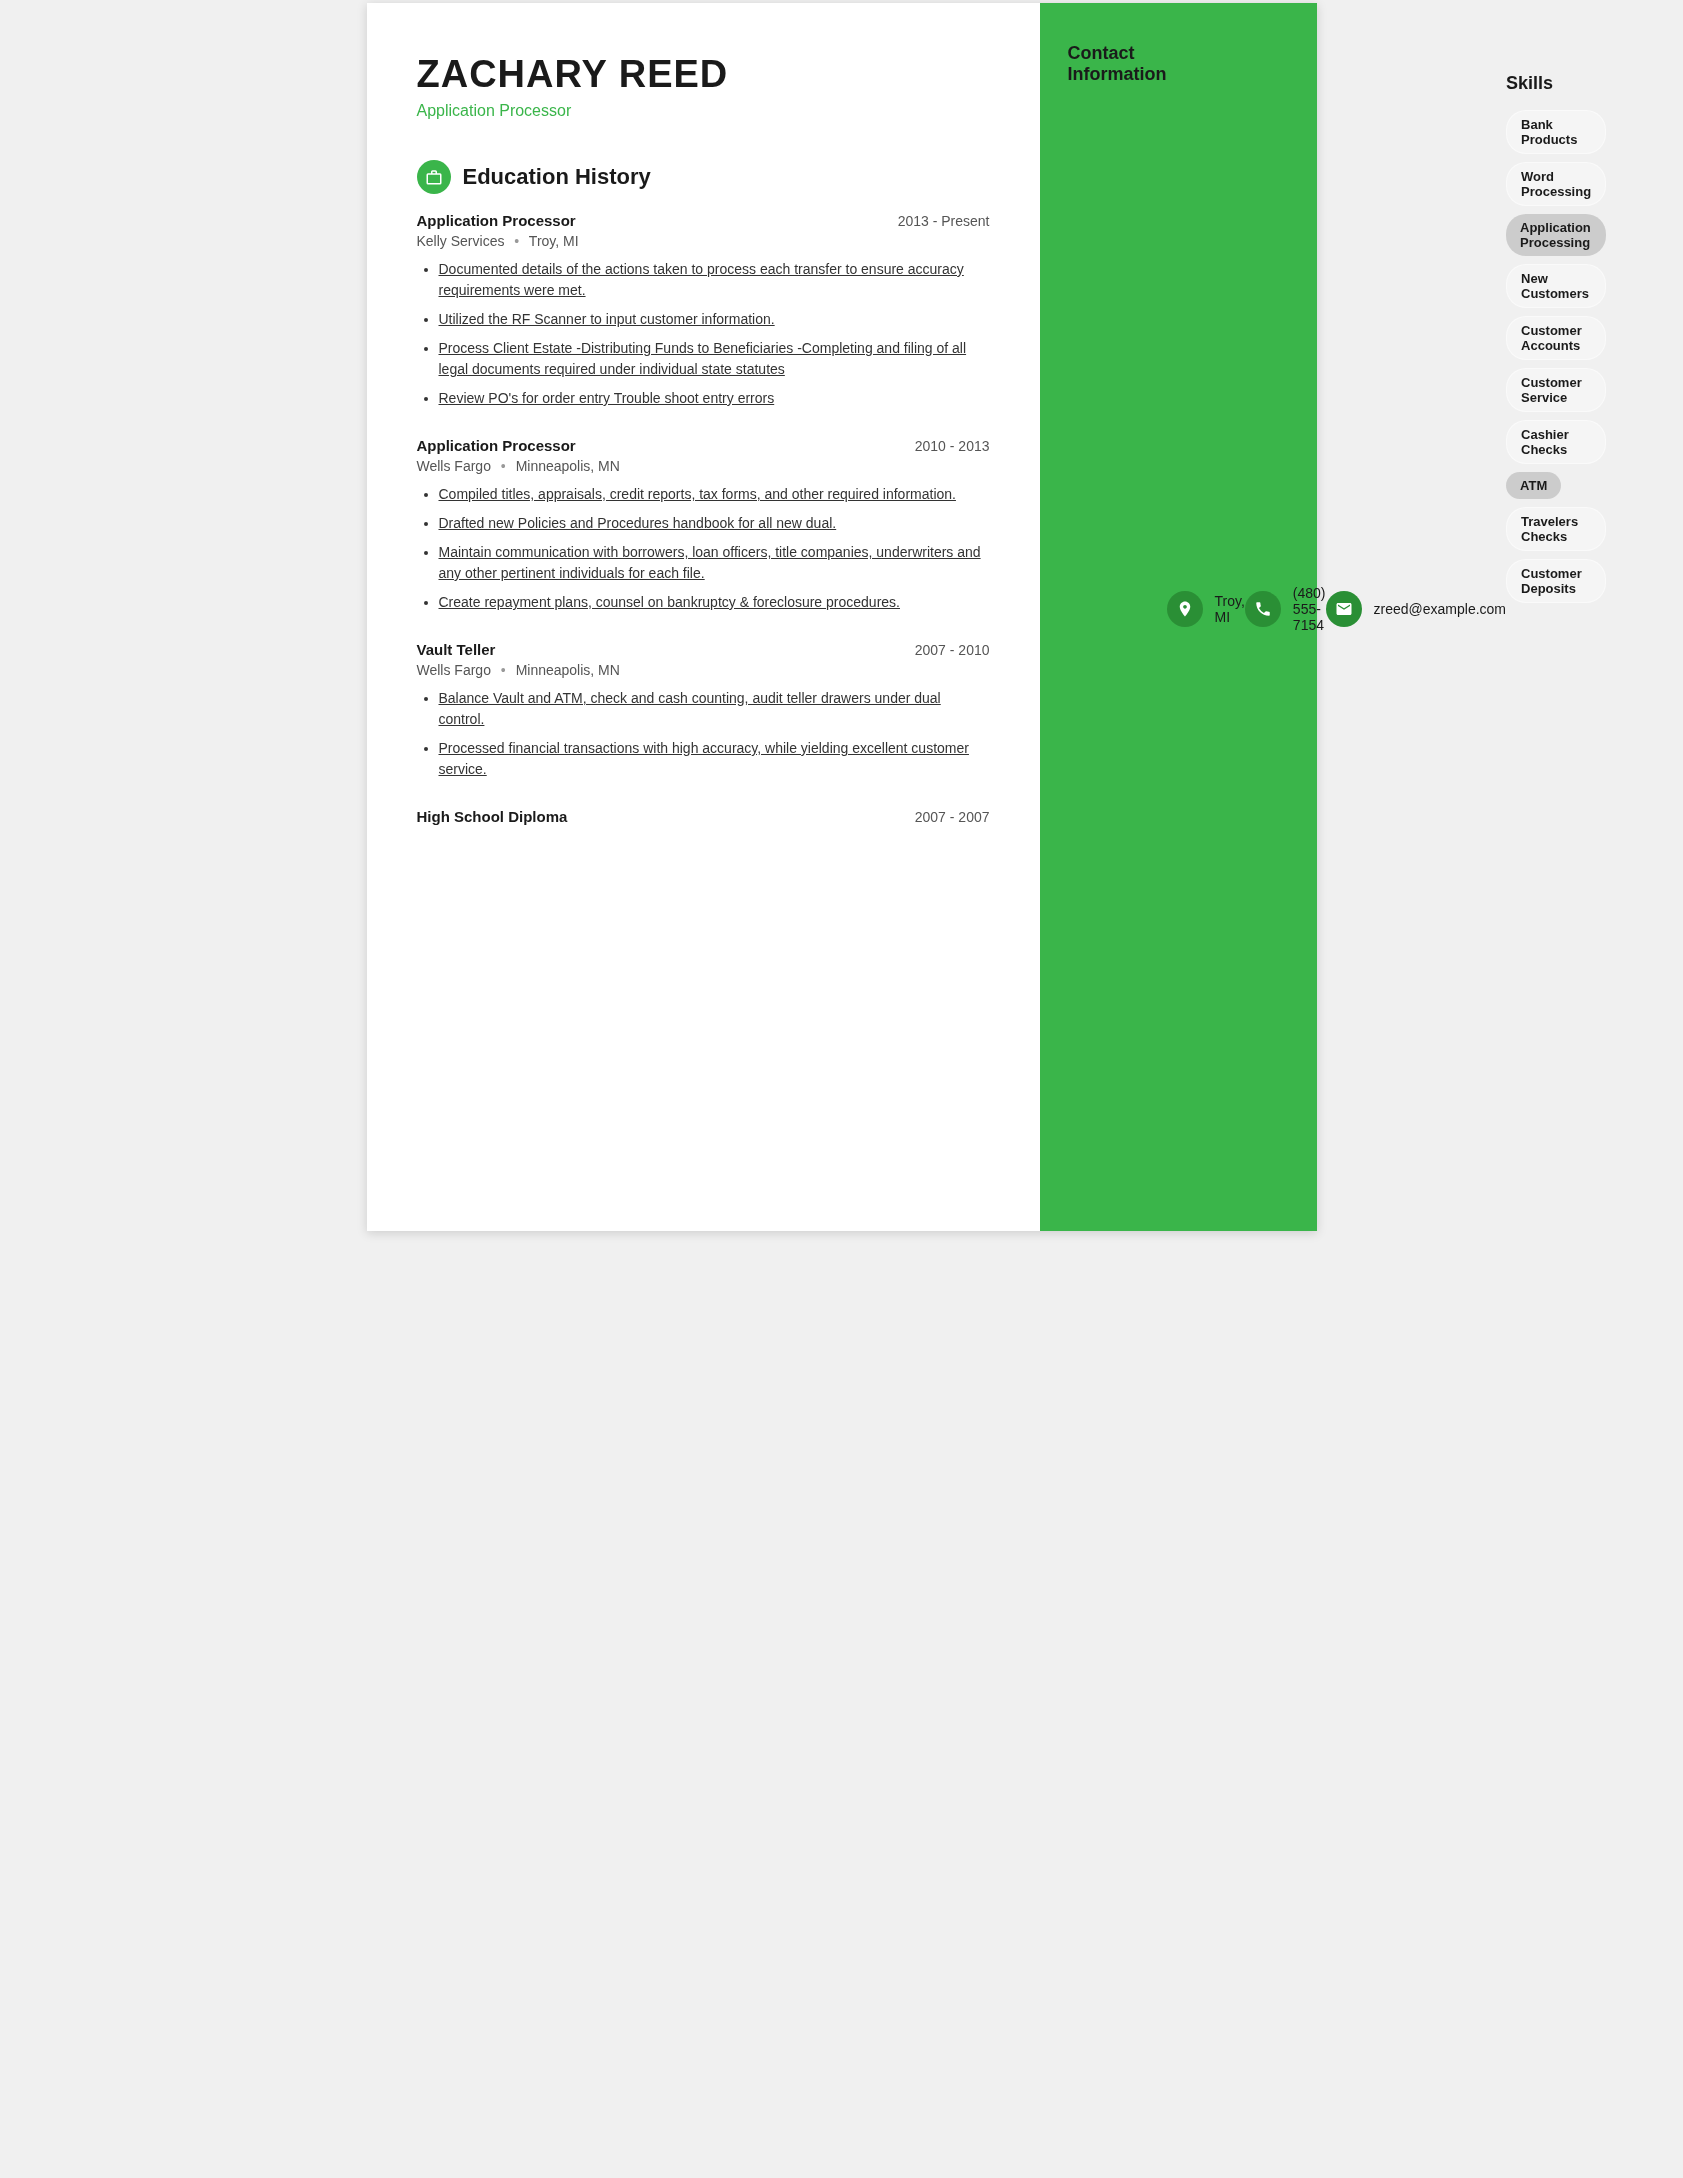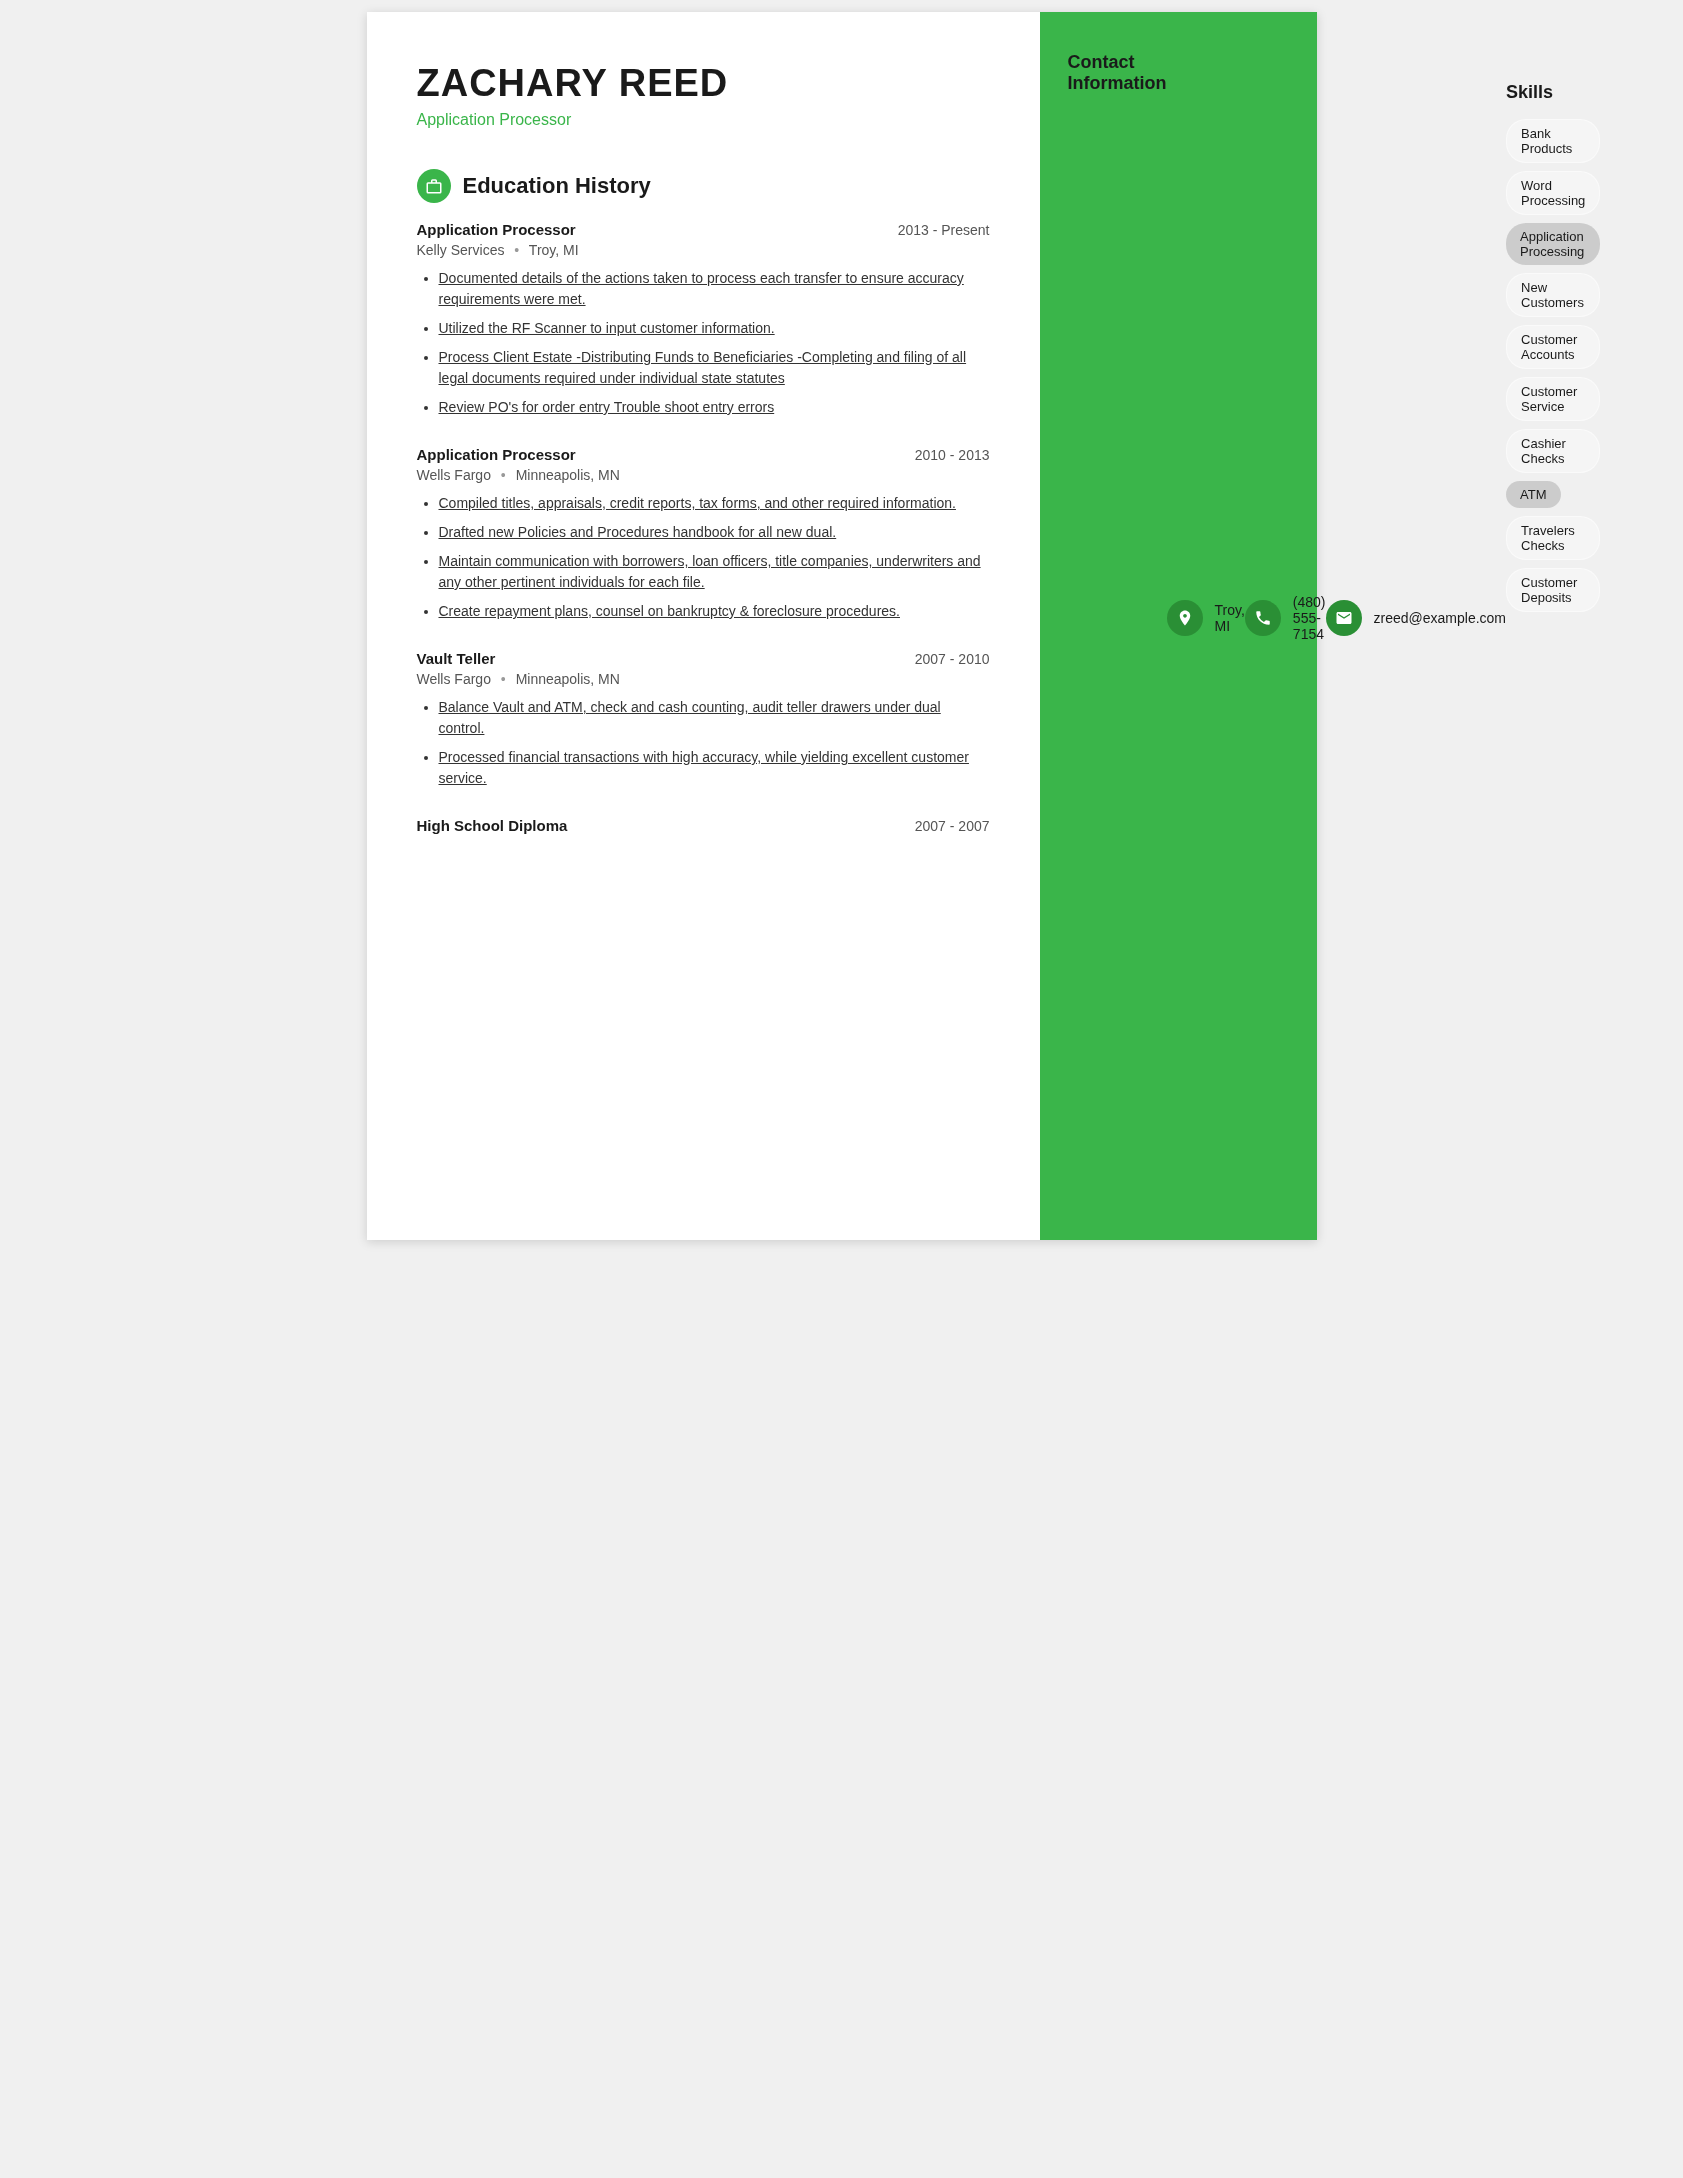--- a/index.html
+++ b/index.html
@@ -18,7 +18,7 @@
       display: flex;
       flex-direction: row;
       box-shadow: 0 2px 10px rgba(0,0,0,0.15);
-      margin: 12px auto;
+      margin: 3px auto;
     }
     
     .main-content {

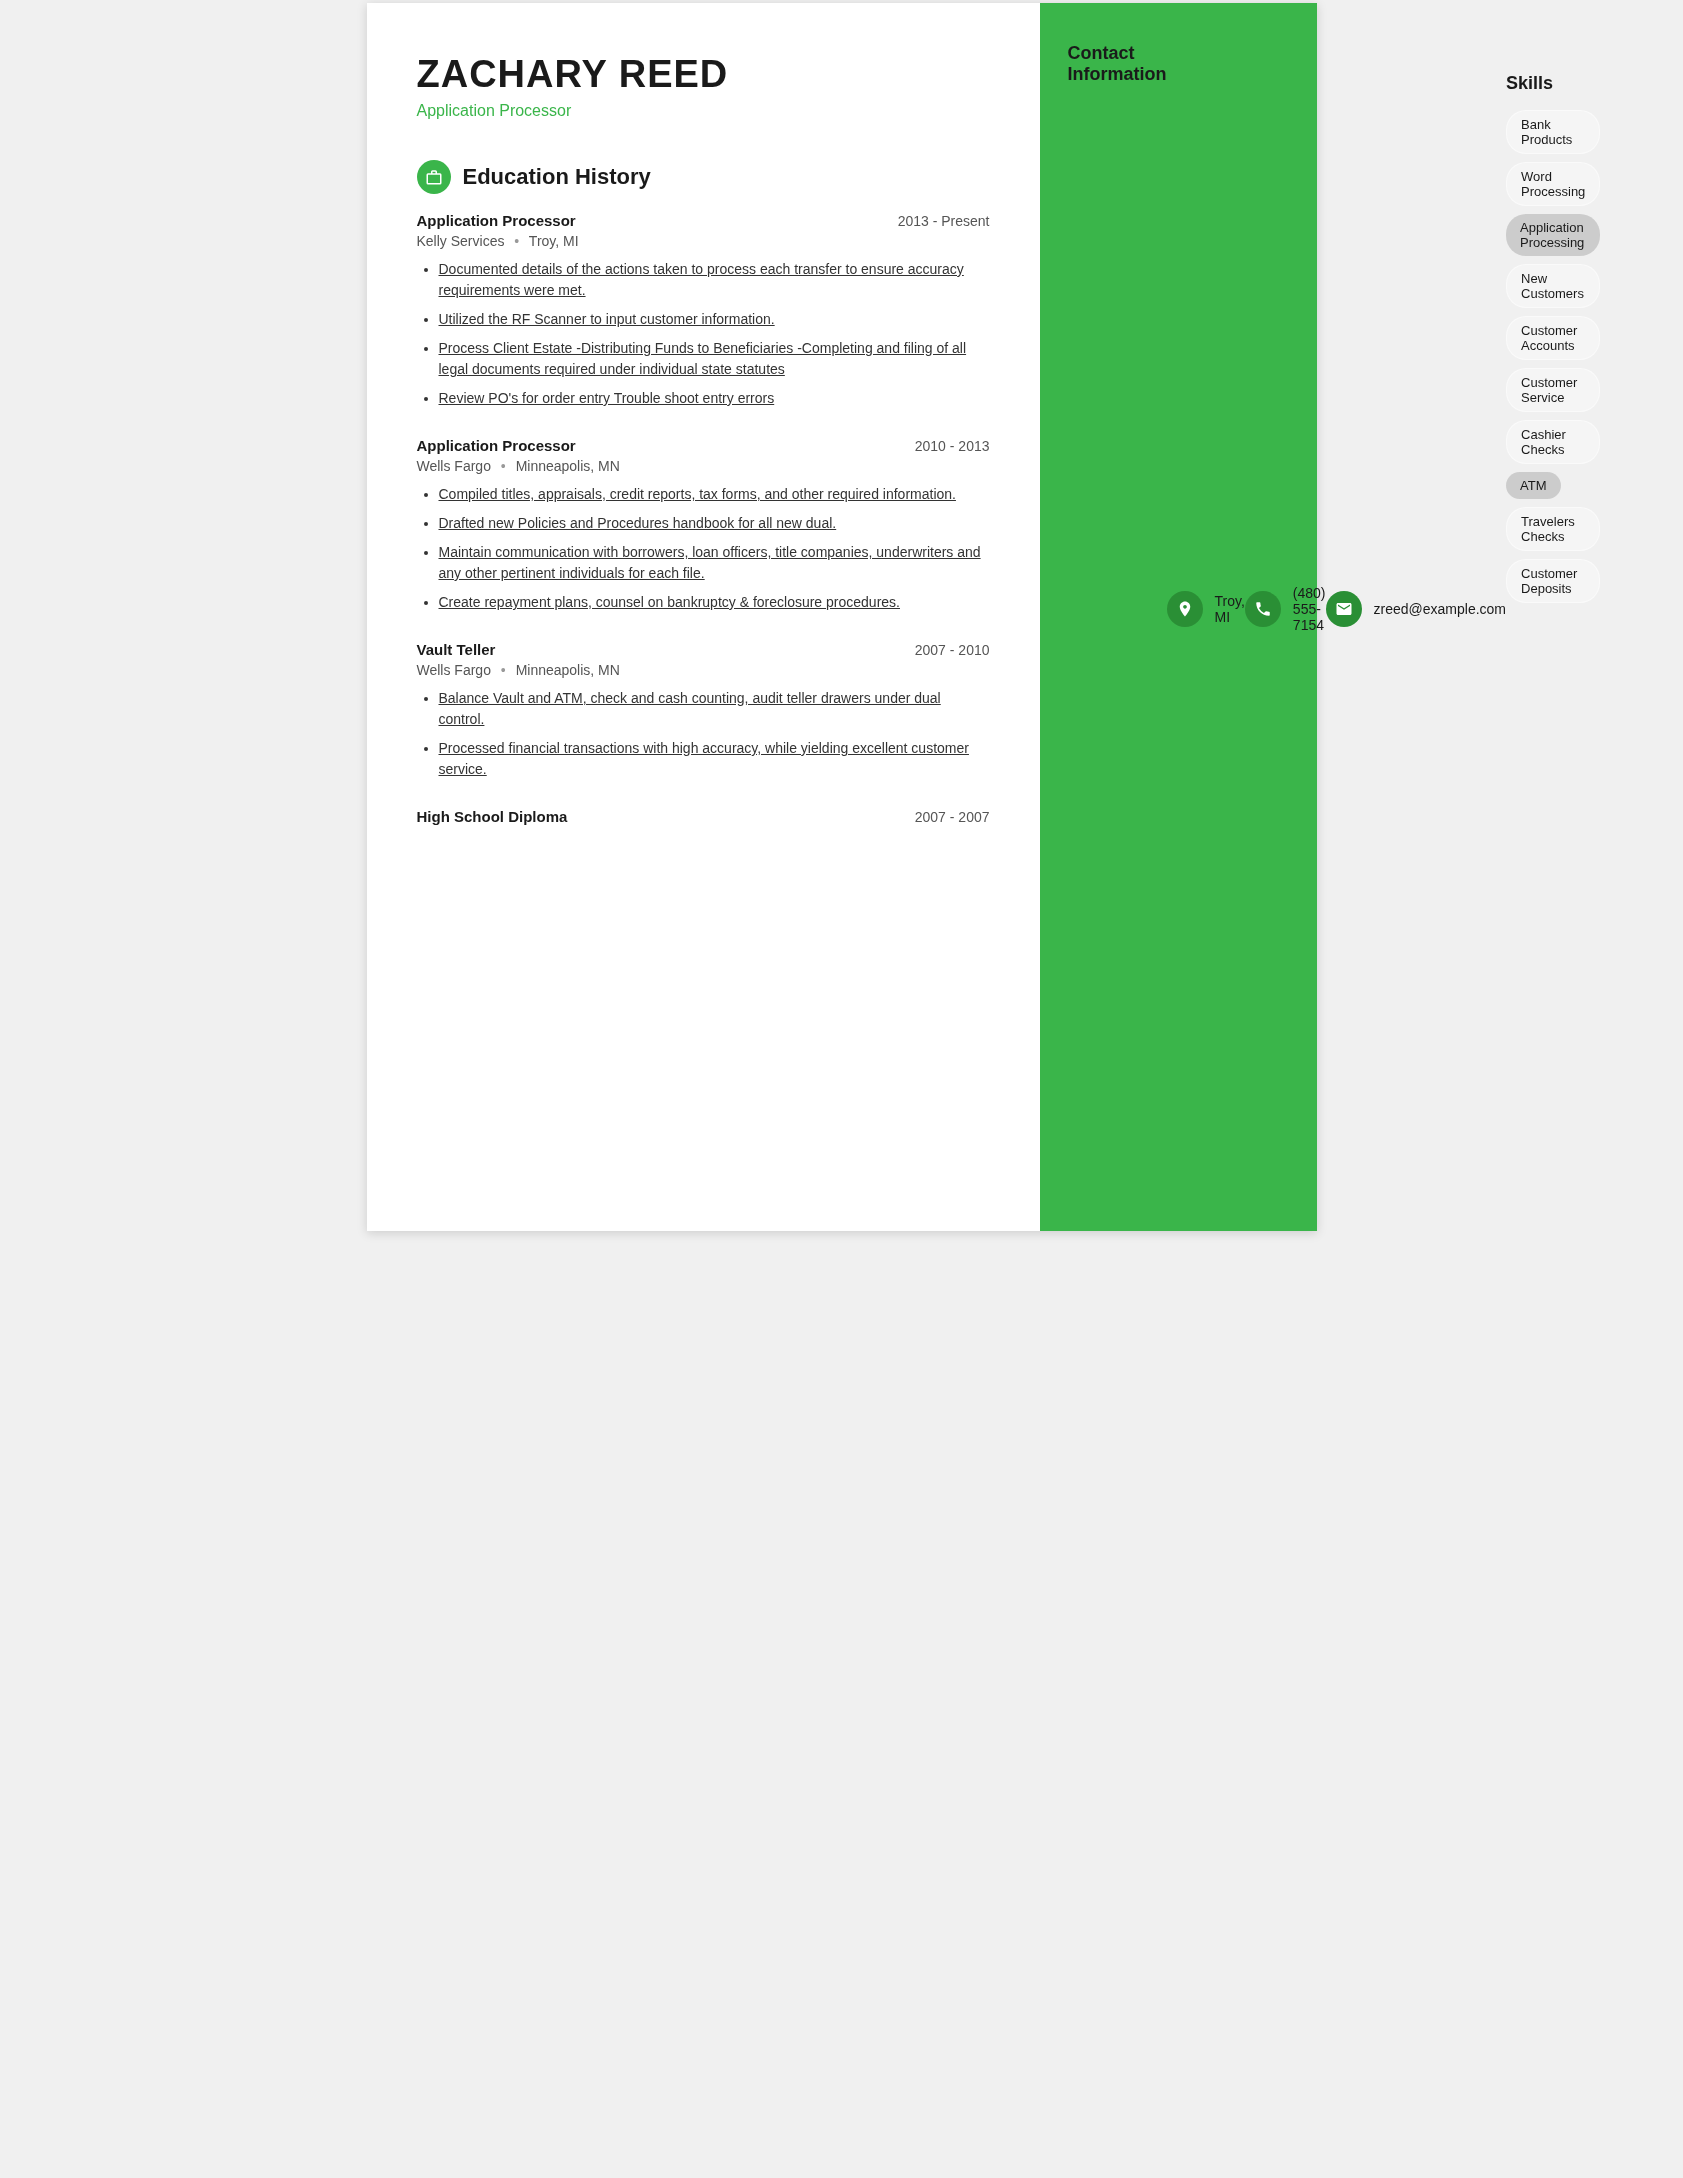--- a/index.html
+++ b/index.html
@@ -183,7 +183,7 @@
       background: rgba(255,255,255,0.35);
       color: #1a1a1a;
       font-size: 13px;
-      font-weight: 400;
+      font-weight: 700;
       padding: 6px 14px;
       border-radius: 20px;
       border: 1px solid rgba(255,255,255,0.5);

